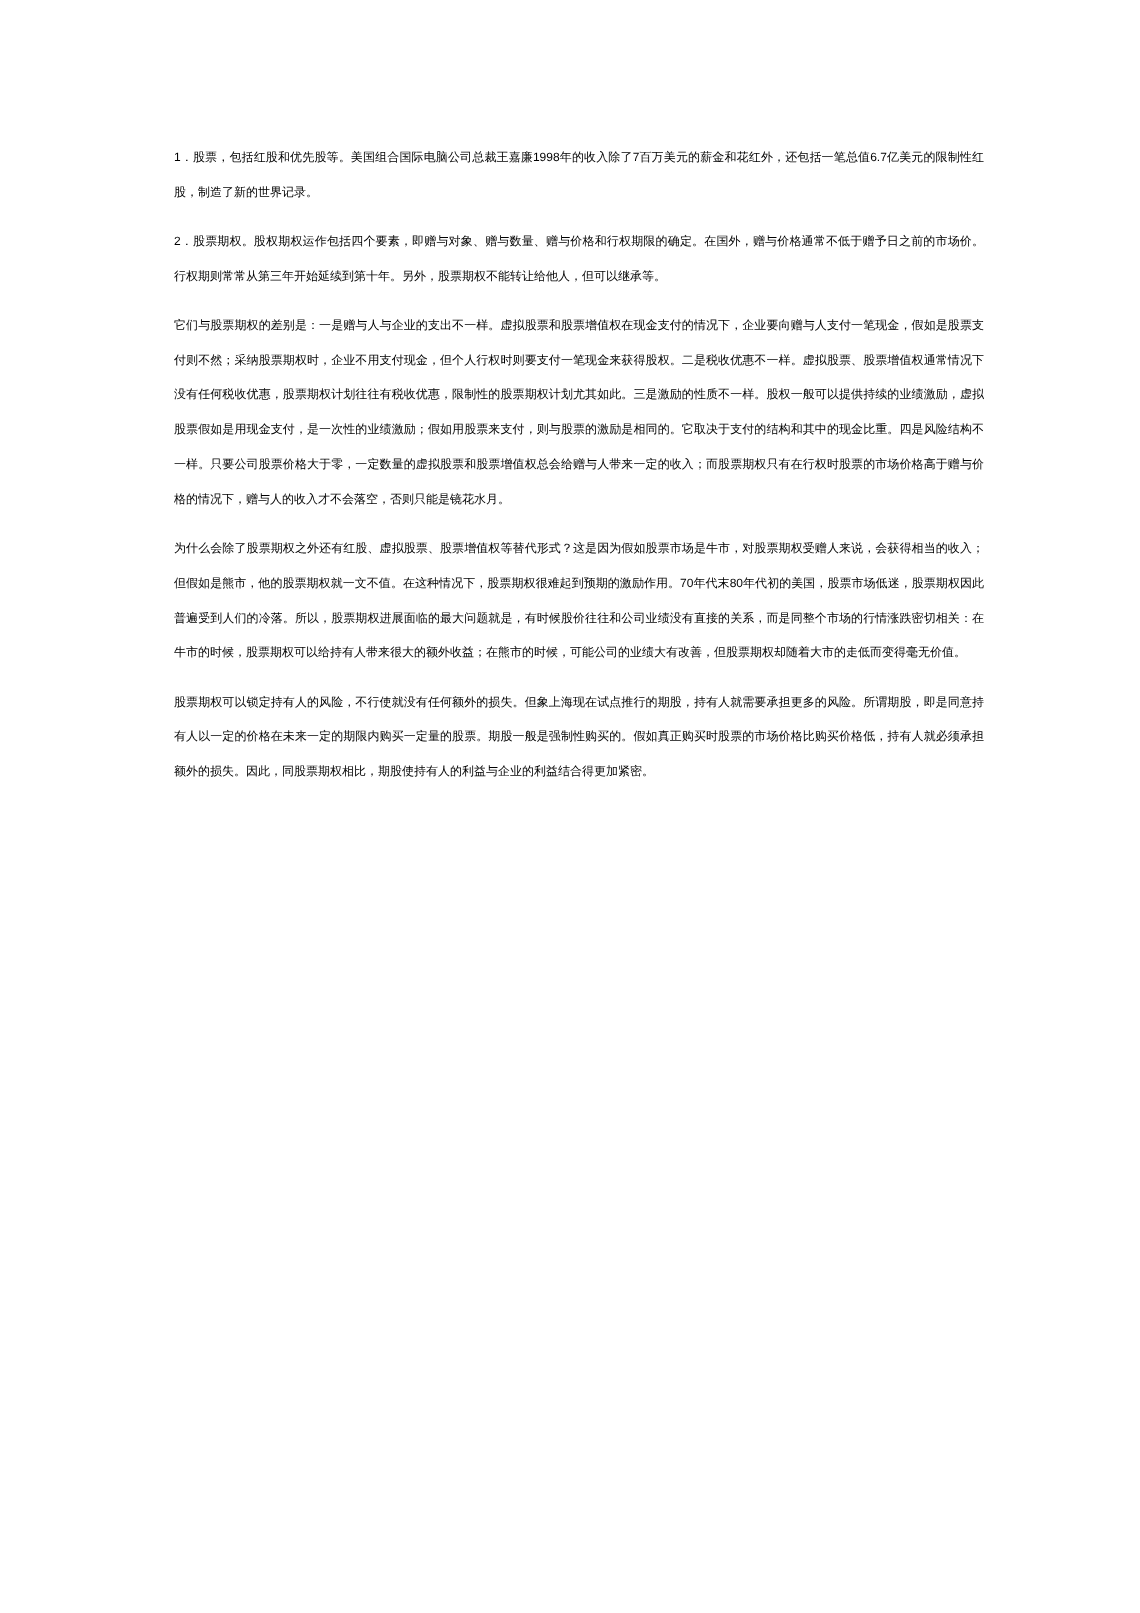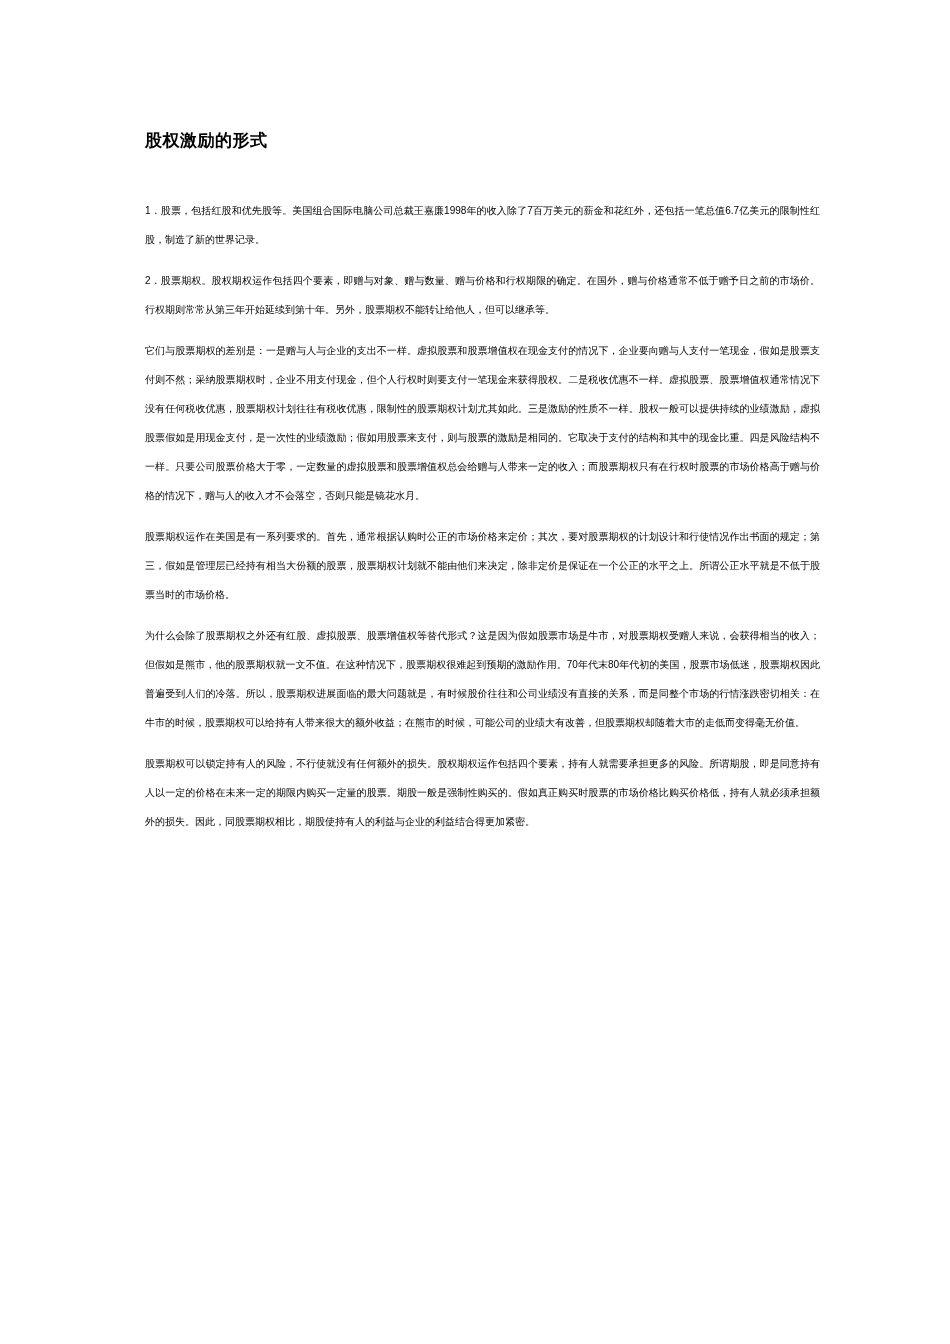--- a/index.html
+++ b/index.html
@@ -47,7 +47,6 @@
 <div class="page">
 
   <div class="section">
-    <div class="doc-heading first">股权激励的形式</div>
     <p class="doc-para">1．股票，包括红股和优先股等。美国组合国际电脑公司总裁王嘉廉1998年的收入除了7百万美元的薪金和花红外，还包括一笔总值6.7亿美元的限制性红股，制造了新的世界记录。</p>
     <p class="doc-para">2．股票期权。股权期权运作包括四个要素，即赠与对象、赠与数量、赠与价格和行权期限的确定。在国外，赠与价格通常不低于赠予日之前的市场价。行权期则常常从第三年开始延续到第十年。另外，股票期权不能转让给他人，但可以继承等。</p>
     <p class="doc-para">它们与股票期权的差别是：一是赠与人与企业的支出不一样。虚拟股票和股票增值权在现金支付的情况下，企业要向赠与人支付一笔现金，假如是股票支付则不然；采纳股票期权时，企业不用支付现金，但个人行权时则要支付一笔现金来获得股权。二是税收优惠不一样。虚拟股票、股票增值权通常情况下没有任何税收优惠，股票期权计划往往有税收优惠，限制性的股票期权计划尤其如此。三是激励的性质不一样。股权一般可以提供持续的业绩激励，虚拟股票假如是用现金支付，是一次性的业绩激励；假如用股票来支付，则与股票的激励是相同的。它取决于支付的结构和其中的现金比重。四是风险结构不一样。只要公司股票价格大于零，一定数量的虚拟股票和股票增值权总会给赠与人带来一定的收入；而股票期权只有在行权时股票的市场价格高于赠与价格的情况下，赠与人的收入才不会落空，否则只能是镜花水月。</p>

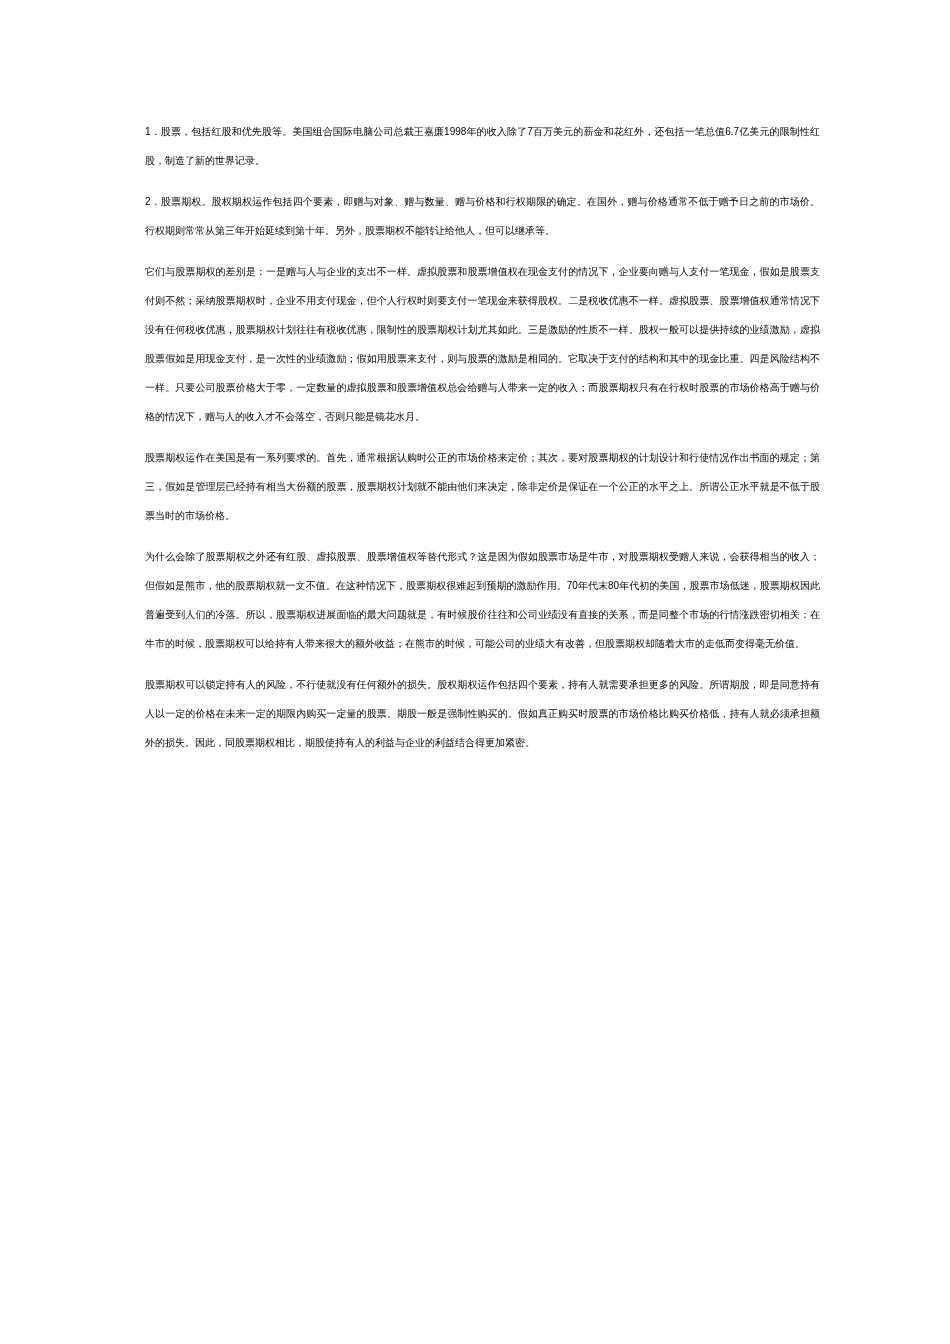--- a/index.html
+++ b/index.html
@@ -53,7 +53,6 @@
   </div>
 
   <div class="section">
-    <p class="doc-para">股票期权运作在美国是有一系列要求的。首先，通常根据认购时公正的市场价格来定价；其次，要对股票期权的计划设计和行使情况作出书面的规定；第三，假如是管理层已经持有相当大份额的股票，股票期权计划就不能由他们来决定，除非定价是保证在一个公正的水平之上。所谓公正水平就是不低于股票当时的市场价格。</p>
     <p class="doc-para">为什么会除了股票期权之外还有红股、虚拟股票、股票增值权等替代形式？这是因为假如股票市场是牛市，对股票期权受赠人来说，会获得相当的收入；但假如是熊市，他的股票期权就一文不值。在这种情况下，股票期权很难起到预期的激励作用。70年代末80年代初的美国，股票市场低迷，股票期权因此普遍受到人们的冷落。所以，股票期权进展面临的最大问题就是，有时候股价往往和公司业绩没有直接的关系，而是同整个市场的行情涨跌密切相关：在牛市的时候，股票期权可以给持有人带来很大的额外收益；在熊市的时候，可能公司的业绩大有改善，但股票期权却随着大市的走低而变得毫无价值。</p>
     <p class="doc-para">股票期权可以锁定持有人的风险，不行使就没有任何额外的损失。股权期权运作包括四个要素，持有人就需要承担更多的风险。所谓期股，即是同意持有人以一定的价格在未来一定的期限内购买一定量的股票。期股一般是强制性购买的。假如真正购买时股票的市场价格比购买价格低，持有人就必须承担额外的损失。因此，同股票期权相比，期股使持有人的利益与企业的利益结合得更加紧密。</p>
   </div>

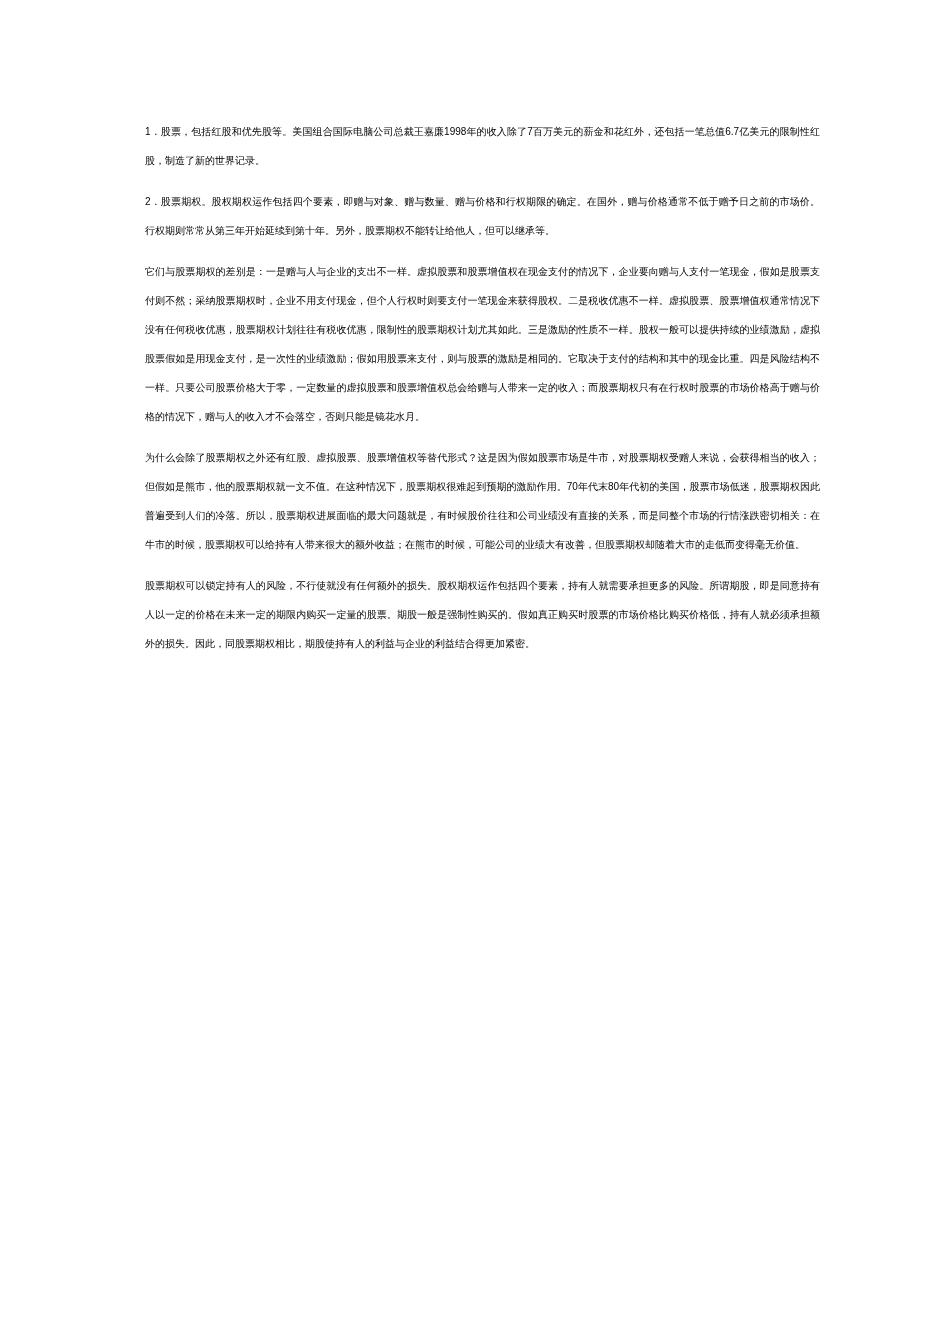--- a/index.html
+++ b/index.html
@@ -54,7 +54,7 @@
 
   <div class="section">
     <p class="doc-para">为什么会除了股票期权之外还有红股、虚拟股票、股票增值权等替代形式？这是因为假如股票市场是牛市，对股票期权受赠人来说，会获得相当的收入；但假如是熊市，他的股票期权就一文不值。在这种情况下，股票期权很难起到预期的激励作用。70年代末80年代初的美国，股票市场低迷，股票期权因此普遍受到人们的冷落。所以，股票期权进展面临的最大问题就是，有时候股价往往和公司业绩没有直接的关系，而是同整个市场的行情涨跌密切相关：在牛市的时候，股票期权可以给持有人带来很大的额外收益；在熊市的时候，可能公司的业绩大有改善，但股票期权却随着大市的走低而变得毫无价值。</p>
-    <p class="doc-para">股票期权可以锁定持有人的风险，不行使就没有任何额外的损失。股权期权运作包括四个要素，持有人就需要承担更多的风险。所谓期股，即是同意持有人以一定的价格在未来一定的期限内购买一定量的股票。期股一般是强制性购买的。假如真正购买时股票的市场价格比购买价格低，持有人就必须承担额外的损失。因此，同股票期权相比，期股使持有人的利益与企业的利益结合得更加紧密。</p>
+    <p class="doc-para">股票期权可以锁定持有人的风险，不行使就没有任何额外的损失。但象上海现在试点推行的期股，持有人就需要承担更多的风险。所谓期股，即是同意持有人以一定的价格在未来一定的期限内购买一定量的股票。期股一般是强制性购买的。假如真正购买时股票的市场价格比购买价格低，持有人就必须承担额外的损失。因此，同股票期权相比，期股使持有人的利益与企业的利益结合得更加紧密。</p>
   </div>
 
 </div>

